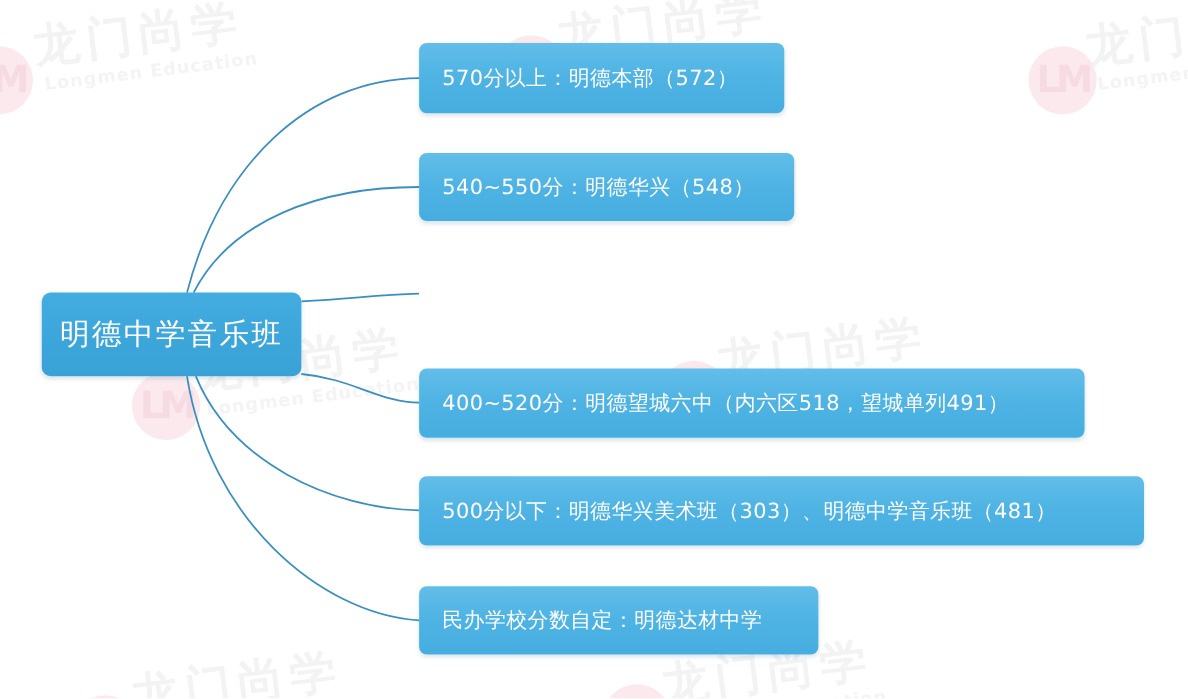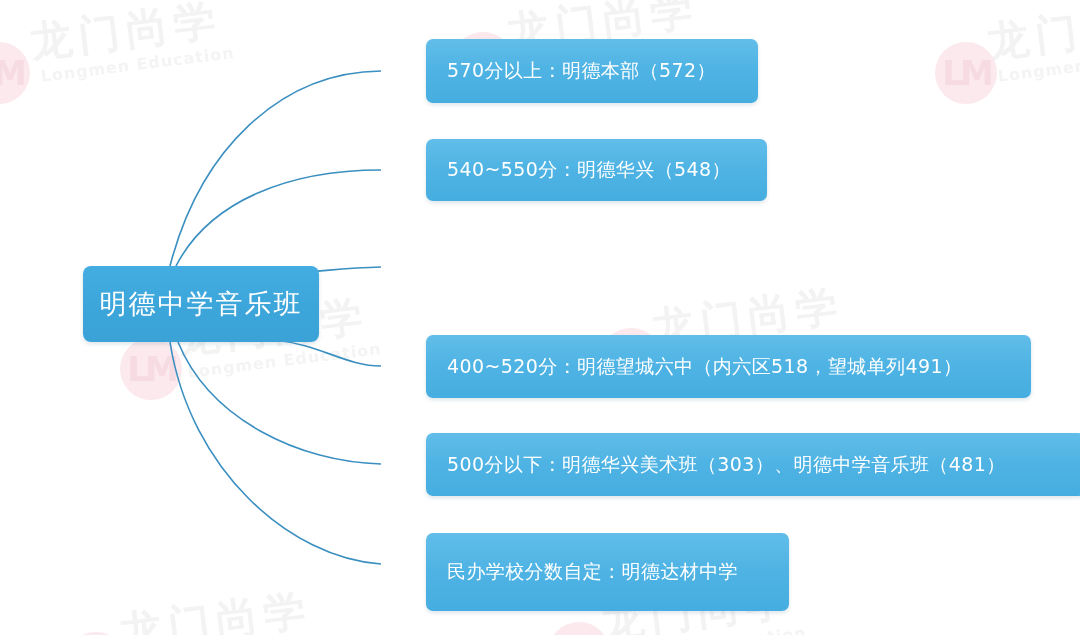--- a/index.html
+++ b/index.html
@@ -91,7 +91,6 @@
     border-radius: 7px;
     color: #ffffff;
     box-shadow: 0 2px 4px rgba(80,120,150,0.20);
-    margin-left: 45px;
   }
   .node-label {
     white-space: nowrap;

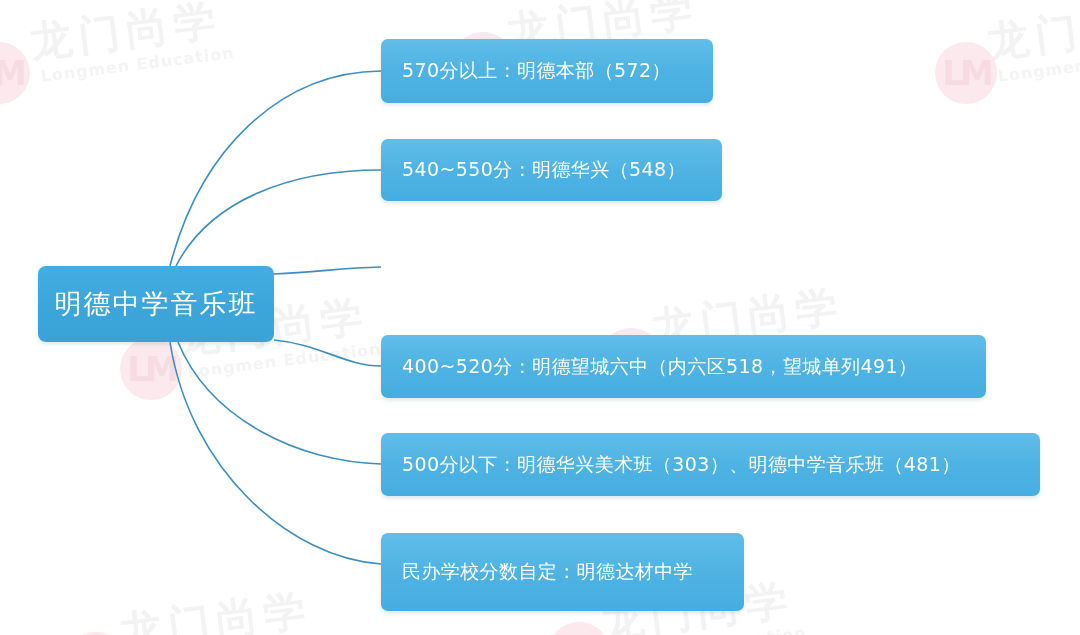--- a/index.html
+++ b/index.html
@@ -126,7 +126,7 @@
   #node-3 { left: 381px; top: 236px; width: 605px; height: 63px; }
   #node-4 { left: 381px; top: 335px; width: 605px; height: 63px; }
   #node-5 { left: 381px; top: 433px; width: 659px; height: 63px; }
-  #node-6 { left: 381px; top: 533px; width: 363px; height: 78px; }
+  #node-6 { left: 381px; top: 533px; width: 363px; height: 62px; }
 </style>
 </head>
 <body>

